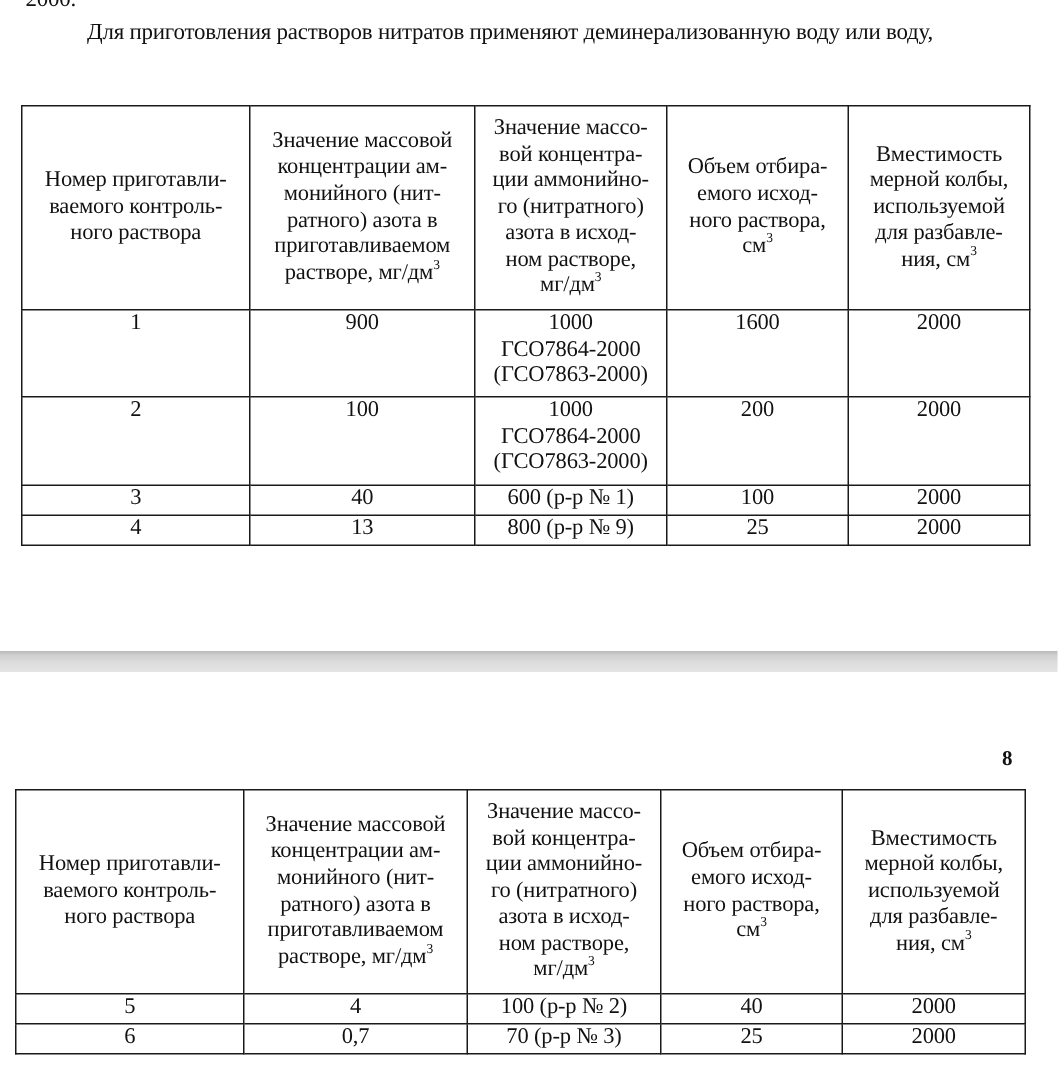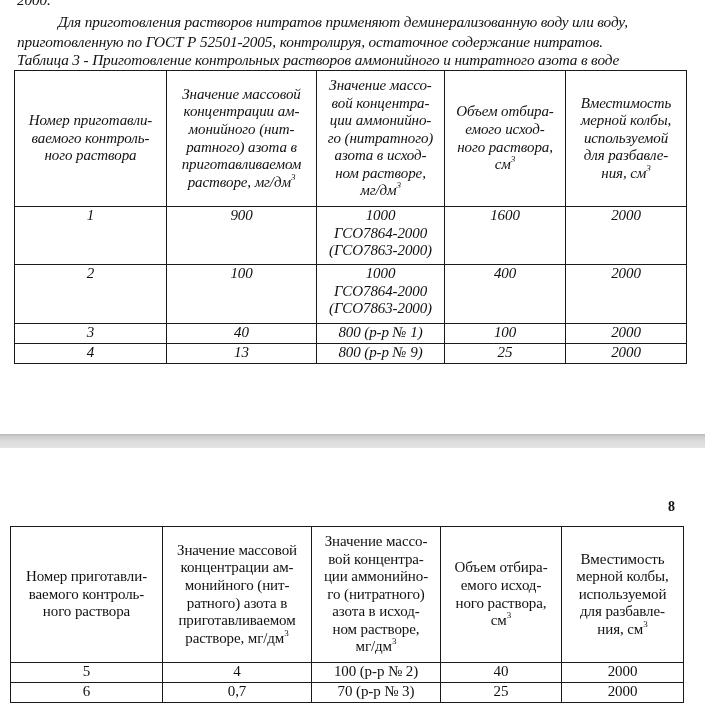--- a/index.html
+++ b/index.html
@@ -25,7 +25,6 @@
     .page-top {
       top: 0;
       height: 434px;
-      font-style: italic;
     }
     .page-bottom {
       top: 448px;

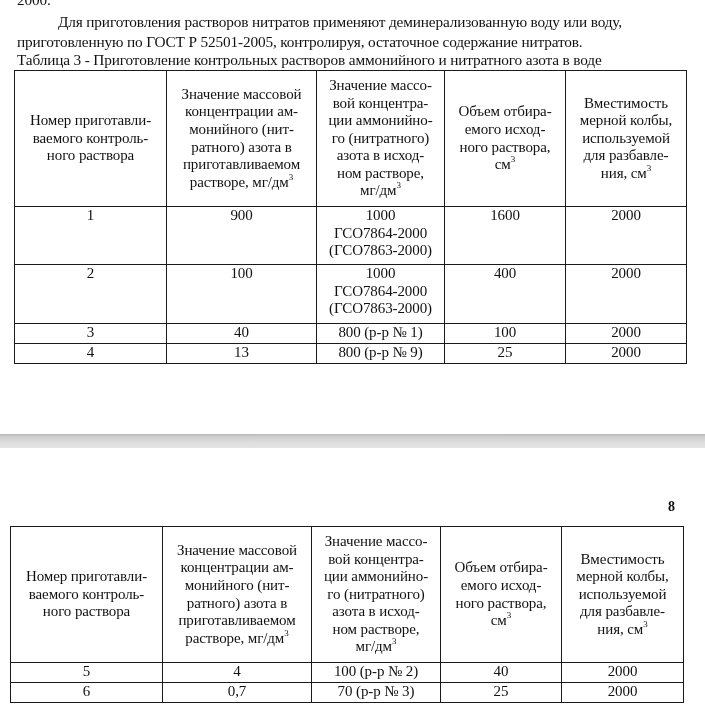--- a/index.html
+++ b/index.html
@@ -95,7 +95,6 @@
 
   <div class="text-line prev-tail">2000.</div>
   <div class="text-line para-1">Для приготовления растворов нитратов применяют деминерализованную воду или воду,</div>
-  <div class="text-line para-2">приготовленную по ГОСТ Р 52501-2005, контролируя, остаточное содержание нитратов.</div>
   <div class="text-line caption">Таблица 3 - Приготовление контрольных растворов аммонийного и нитратного азота в воде</div>
 
   <table class="doc-table t1">

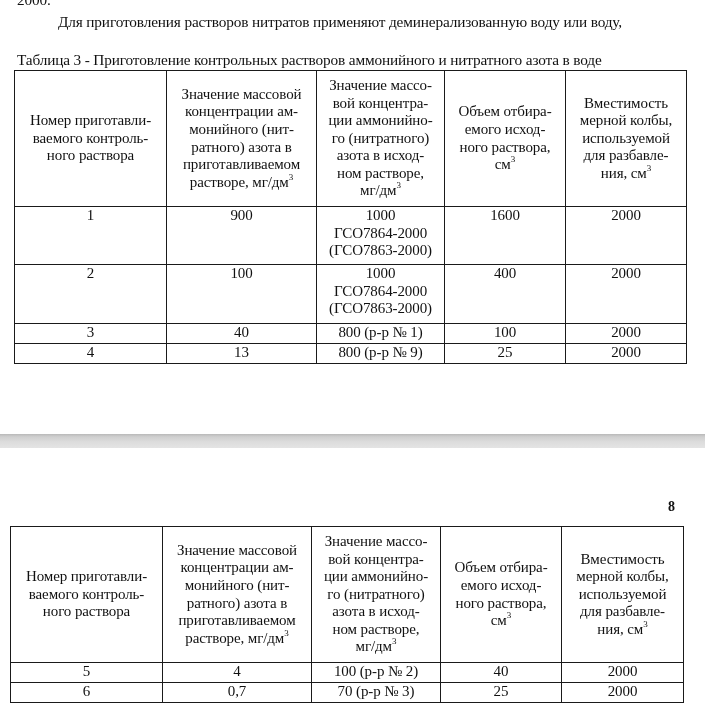--- a/index.html
+++ b/index.html
@@ -95,7 +95,6 @@
 
   <div class="text-line prev-tail">2000.</div>
   <div class="text-line para-1">Для приготовления растворов нитратов применяют деминерализованную воду или воду,</div>
-  <div class="text-line caption">Таблица 3 - Приготовление контрольных растворов аммонийного и нитратного азота в воде</div>
 
   <table class="doc-table t1">
     <colgroup>

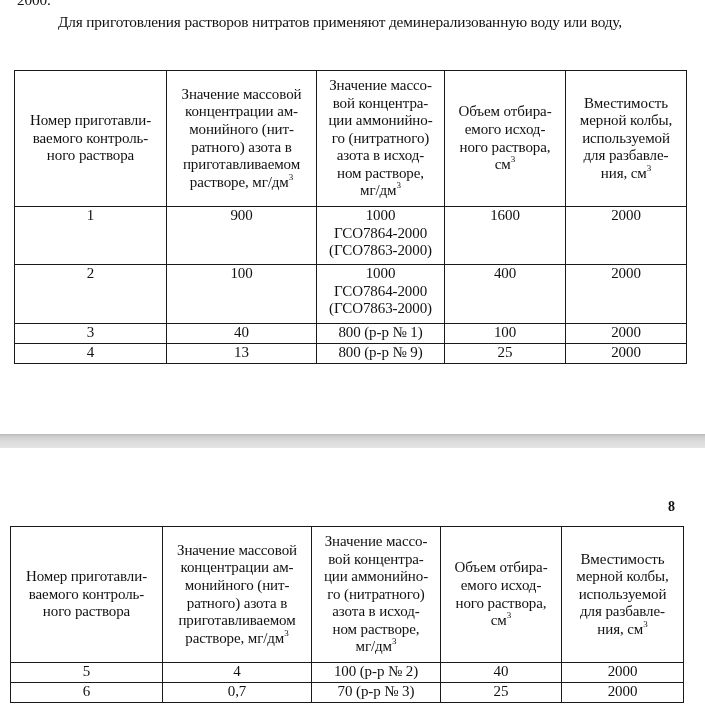--- a/index.html
+++ b/index.html
@@ -163,7 +163,7 @@
         <span class="cell-line">ГСО7864-2000</span>
         <span class="cell-line">(ГСО7863-2000)</span>
       </td>
-      <td class="body">400</td>
+      <td class="body">200</td>
       <td class="body">2000</td>
     </tr>
 

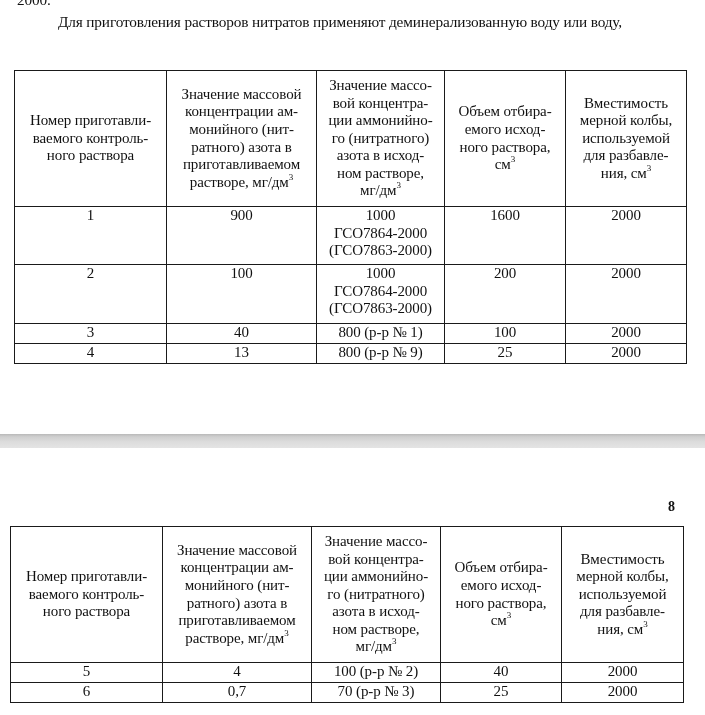--- a/index.html
+++ b/index.html
@@ -170,7 +170,7 @@
     <tr style="height:20px">
       <td class="body">3</td>
       <td class="body">40</td>
-      <td class="body">800 (р-р № 1)</td>
+      <td class="body">600 (р-р № 1)</td>
       <td class="body">100</td>
       <td class="body">2000</td>
     </tr>

